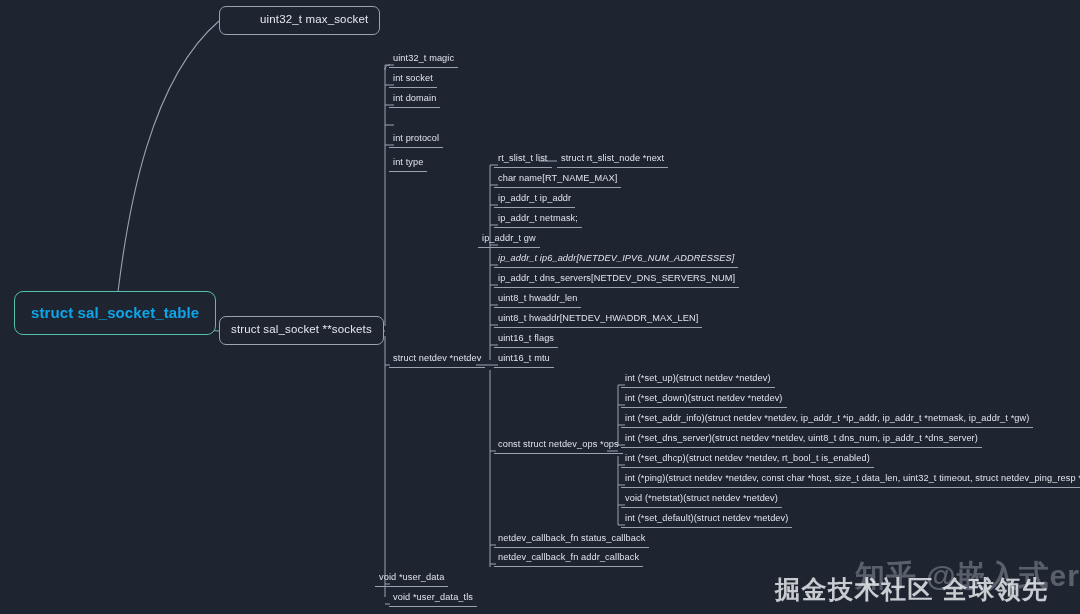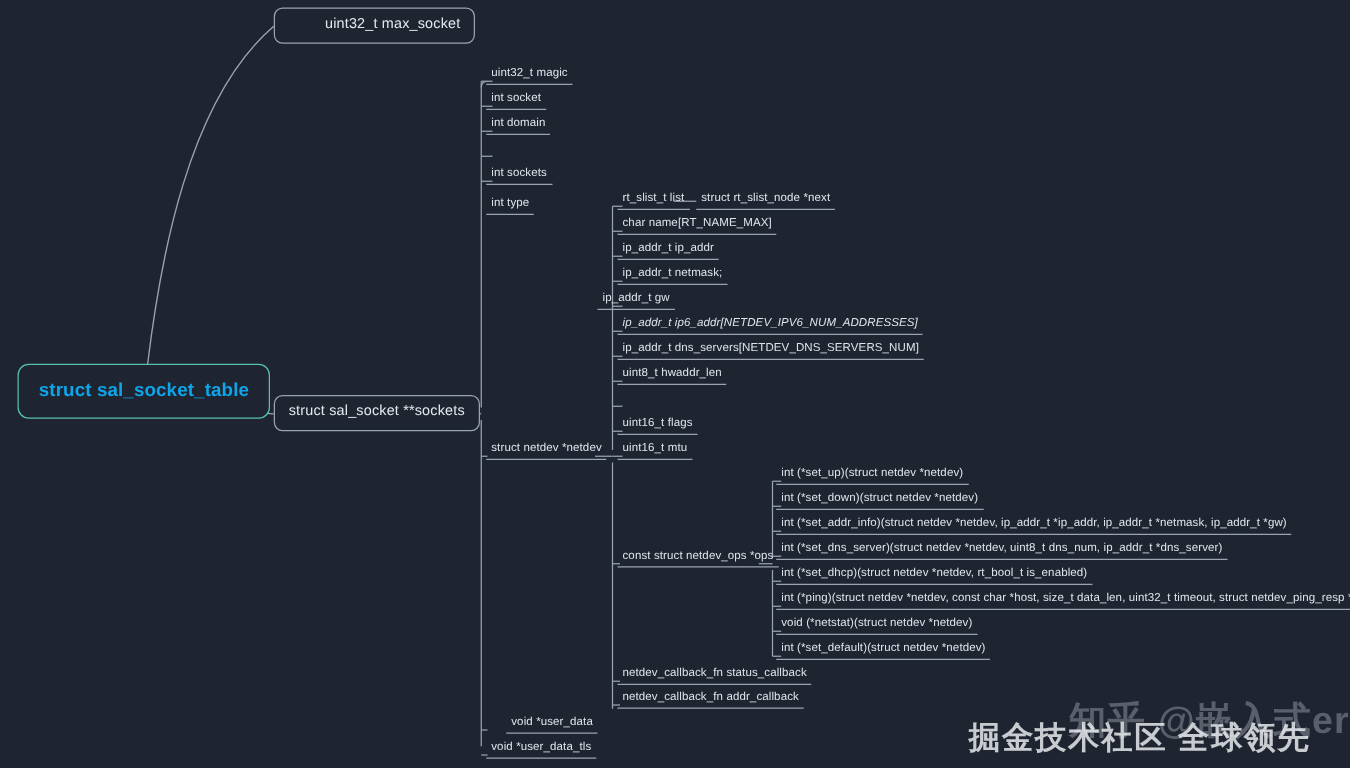--- a/index.html
+++ b/index.html
@@ -169,7 +169,7 @@
     <span>int type</span>
   </div>
   <div class="node u-node" style="left:389px; top:134px;">
-    <span>int sockets</span>
+    <span>int protocol</span>
   </div>
 
   <div class="node u-node" style="left:389px; top:354px;">

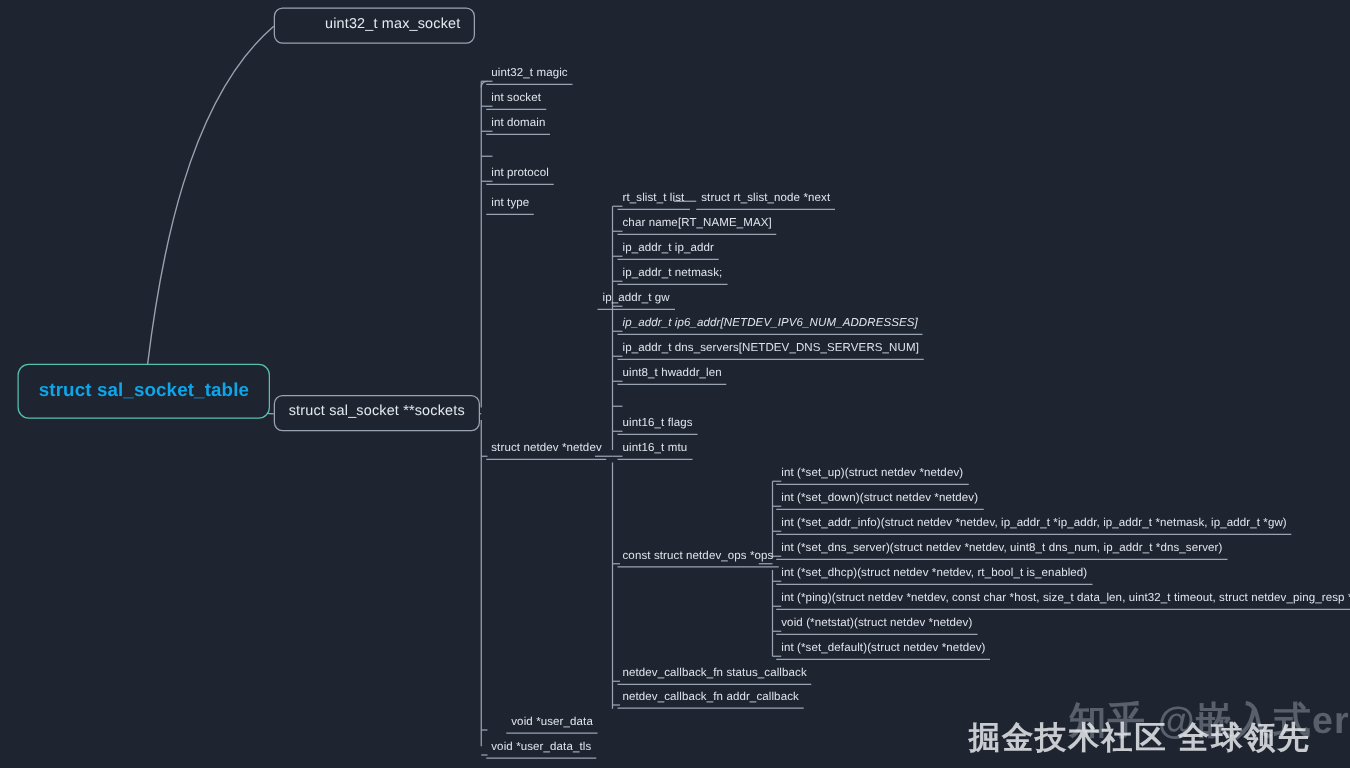--- a/index.html
+++ b/index.html
@@ -211,6 +211,9 @@
   <div class="node u-node" style="left:494px; top:294px;">
     <span>uint8_t hwaddr_len</span>
   </div>
+  <div class="node u-node" style="left:494px; top:314px;">
+    <span>uint8_t hwaddr[NETDEV_HWADDR_MAX_LEN]</span>
+  </div>
   <div class="node u-node" style="left:494px; top:334px;">
     <span>uint16_t flags</span>
   </div>

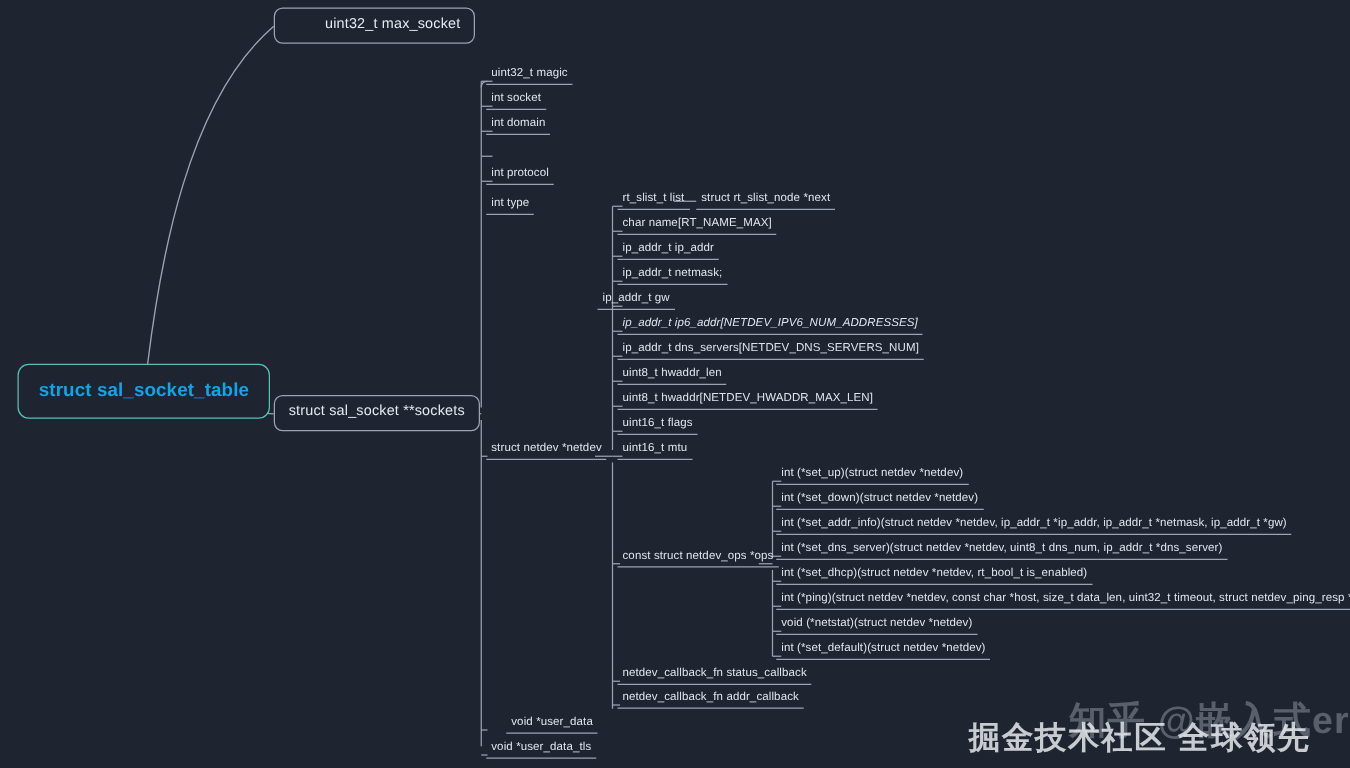--- a/index.html
+++ b/index.html
@@ -176,7 +176,7 @@
     <span>struct netdev *netdev</span>
   </div>
 
-  <div class="node u-node" style="left:405px; top:573px;">
+  <div class="node u-node" style="left:375px; top:573px;">
     <span>void *user_data</span>
   </div>
   <div class="node u-node" style="left:389px; top:593px;">

